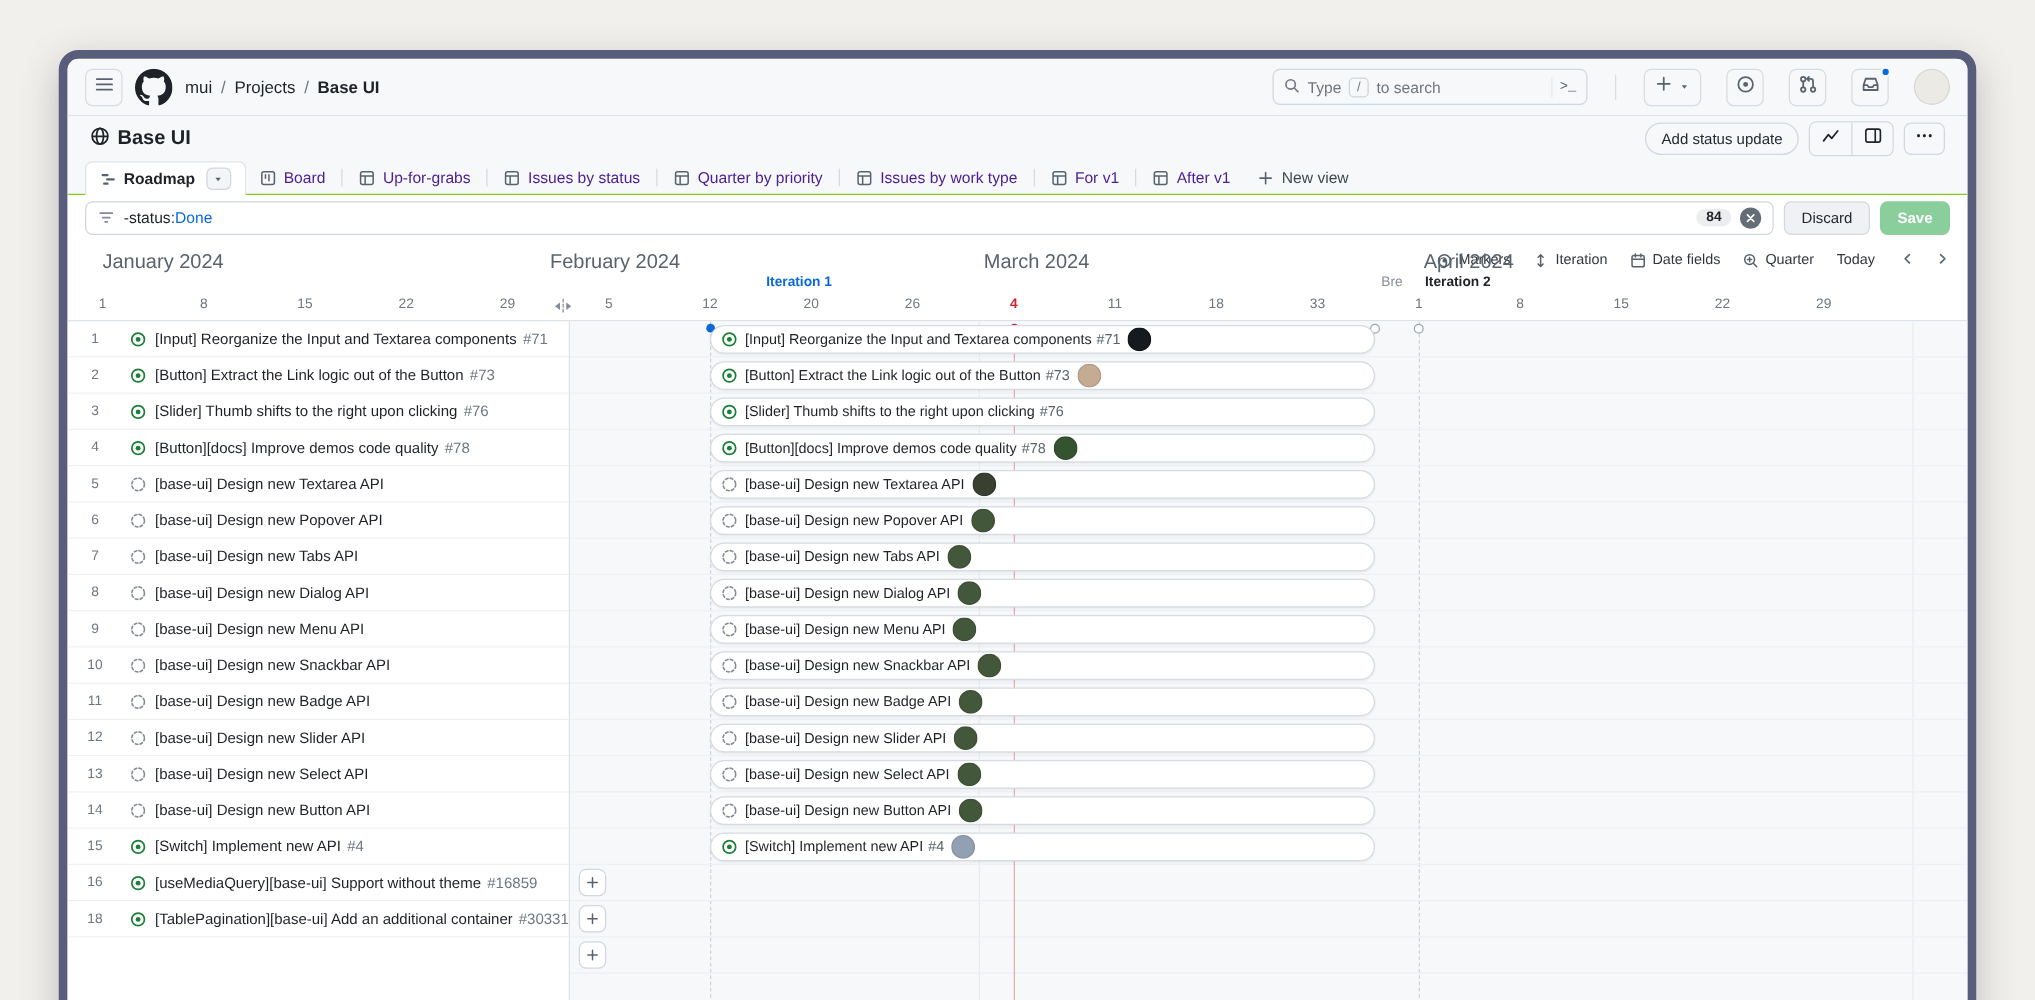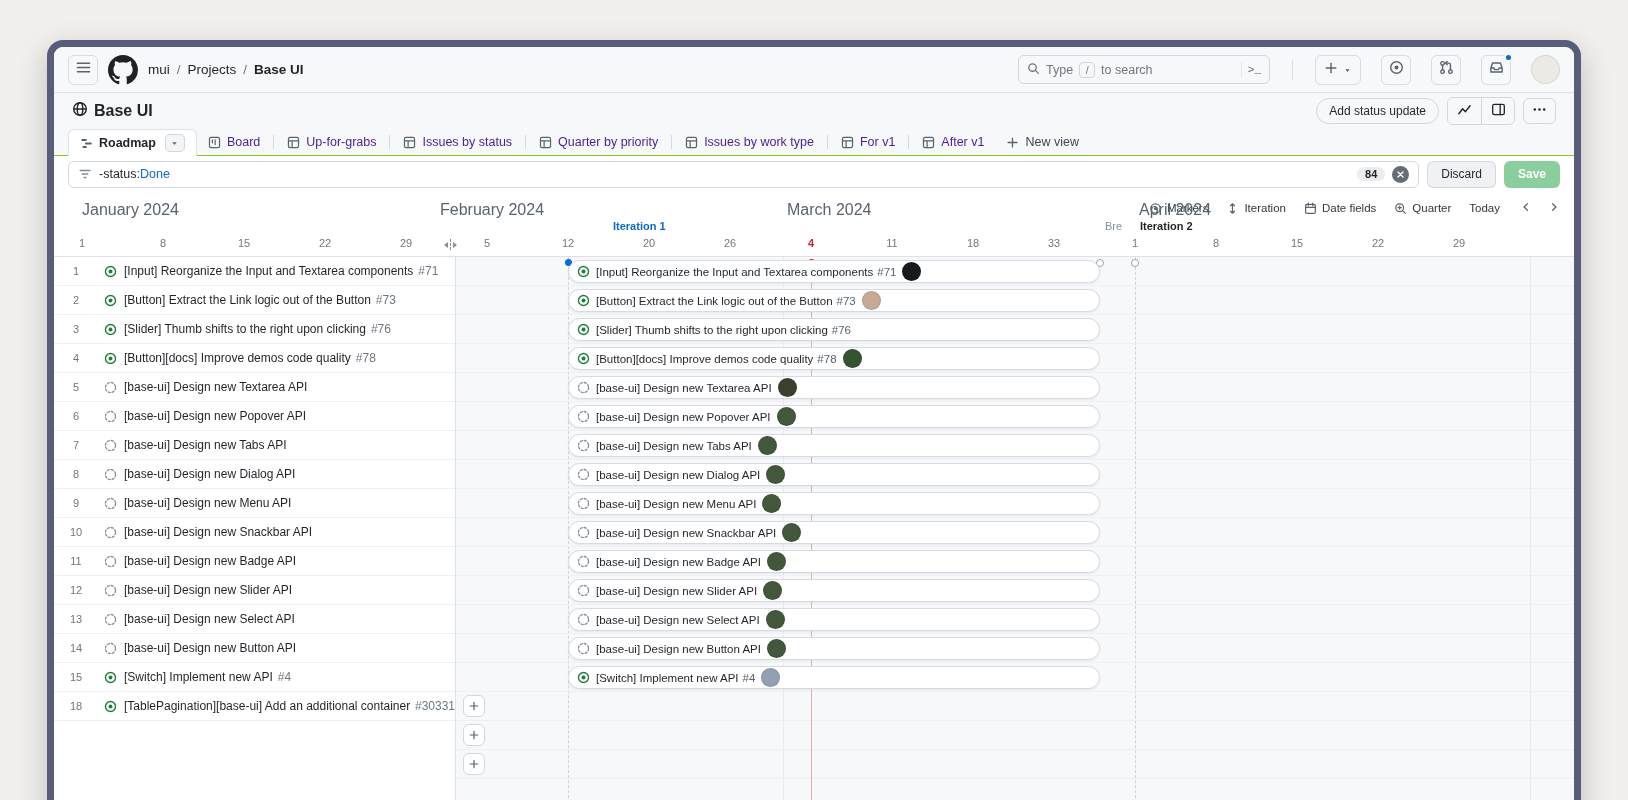--- a/index.html
+++ b/index.html
@@ -595,6 +595,17 @@
           <span class="t-issue">#4</span>
         </div>
         <div class="t-row">
+          <span class="t-num">16</span>
+          <span class="t-icon">
+            <svg width="13" height="13" viewBox="0 0 16 16" fill="none">
+              <circle cx="8" cy="8" r="6.2" stroke="#1a7f37" stroke-width="1.7"></circle>
+              <circle cx="8" cy="8" r="2.4" fill="#1a7f37"></circle>
+            </svg>
+          </span>
+          <span class="t-title">[useMediaQuery][base-ui] Support without theme</span>
+          <span class="t-issue">#16859</span>
+        </div>
+        <div class="t-row">
           <span class="t-num">18</span>
           <span class="t-icon">
             <svg width="13" height="13" viewBox="0 0 16 16" fill="none">

